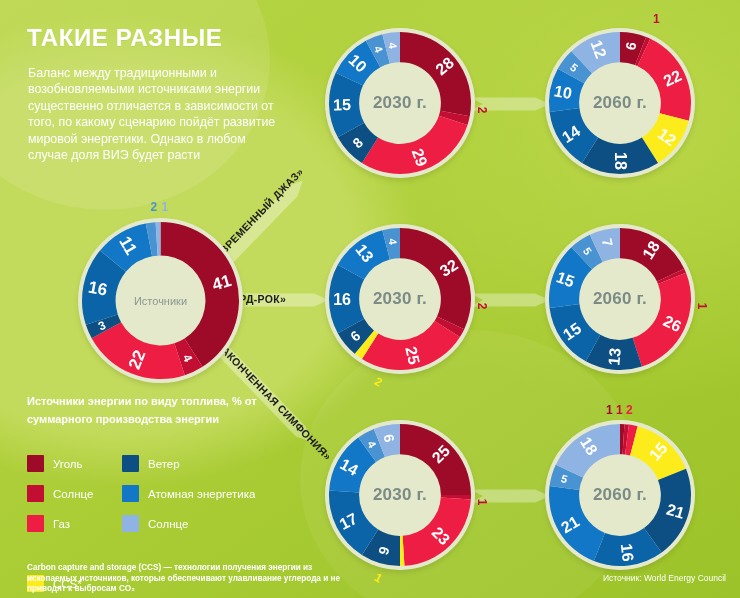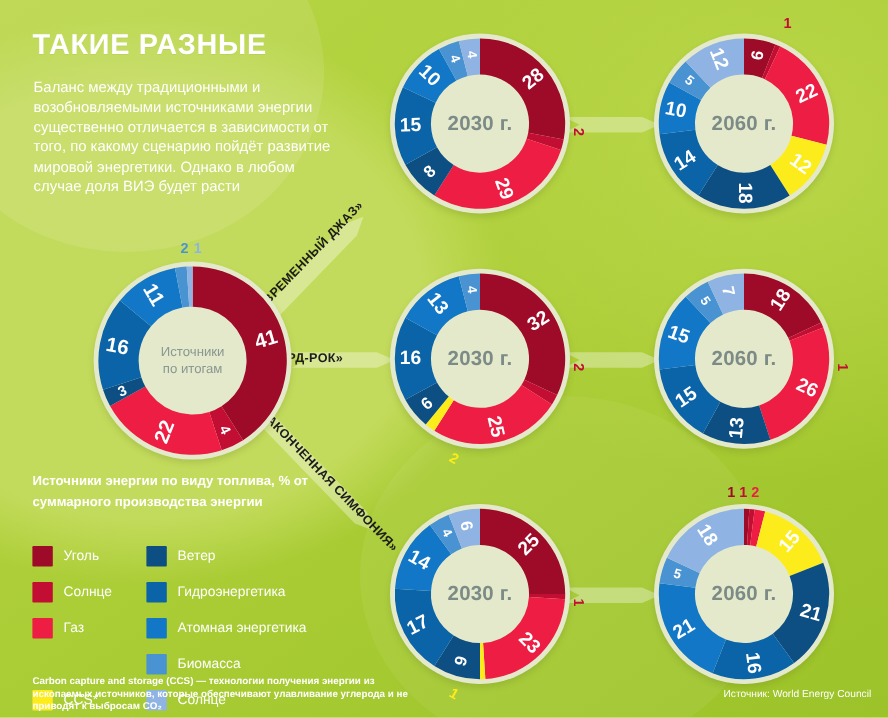--- a/index.html
+++ b/index.html
@@ -215,7 +215,6 @@
           </svg>
           <div class="hole-label">
             <span class="small">Источники</span>
-            <span class="small">по итогам</span>
           </div>
         </div>
         <div class="outside-label" style="color: rgb(74, 147, 211); left: 72.5px; top: -18px;">2</div>

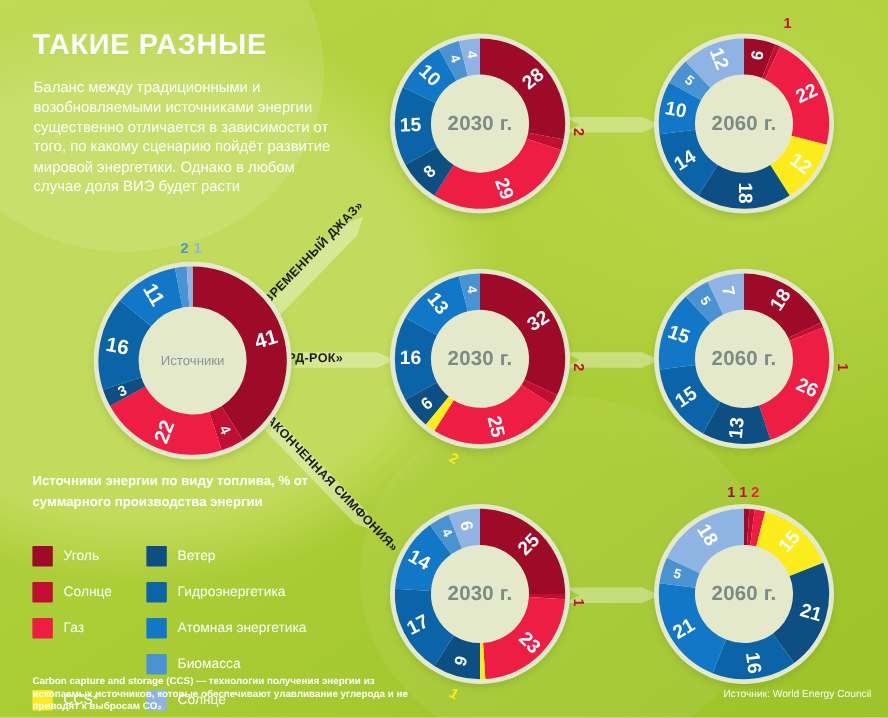--- a/index.html
+++ b/index.html
@@ -145,10 +145,6 @@
         <div class="legend-row">
           <span class="swatch" style="background: rgb(13, 79, 130);"></span>
           <span class="legend-label">Ветер</span>
-        </div>
-        <div class="legend-row">
-          <span class="swatch" style="background: rgb(12, 100, 168);"></span>
-          <span class="legend-label">Гидроэнергетика</span>
         </div>
         <div class="legend-row">
           <span class="swatch" style="background: rgb(18, 119, 198);"></span>

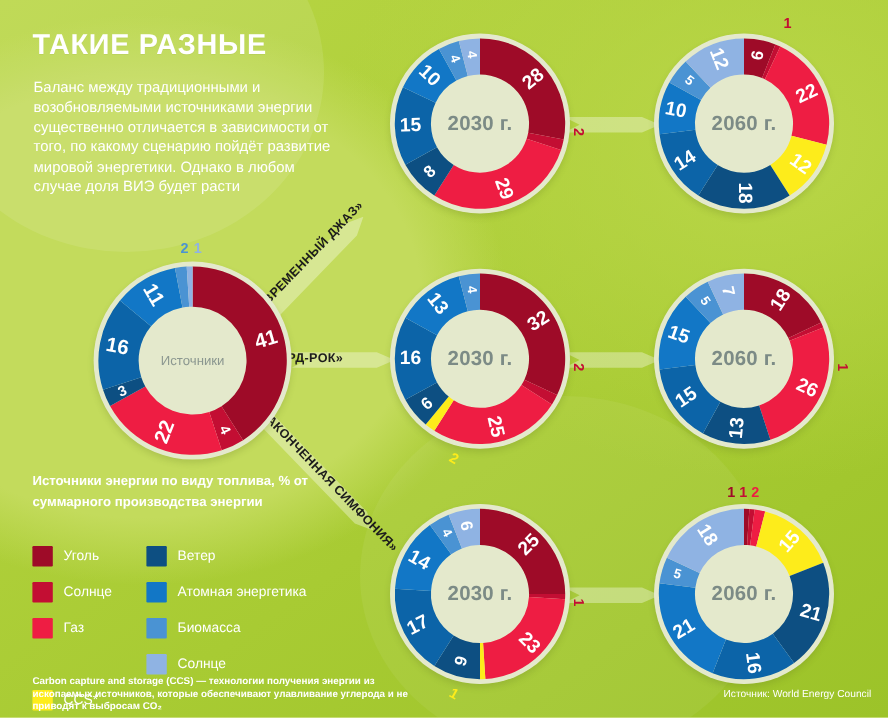--- a/index.html
+++ b/index.html
@@ -149,10 +149,6 @@
         <div class="legend-row">
           <span class="swatch" style="background: rgb(18, 119, 198);"></span>
           <span class="legend-label">Атомная энергетика</span>
-        </div>
-        <div class="legend-row">
-          <span class="swatch" style="background: rgb(74, 147, 211);"></span>
-          <span class="legend-label">Биомасса</span>
         </div>
         <div class="legend-row">
           <span class="swatch" style="background: rgb(143, 179, 227);"></span>

